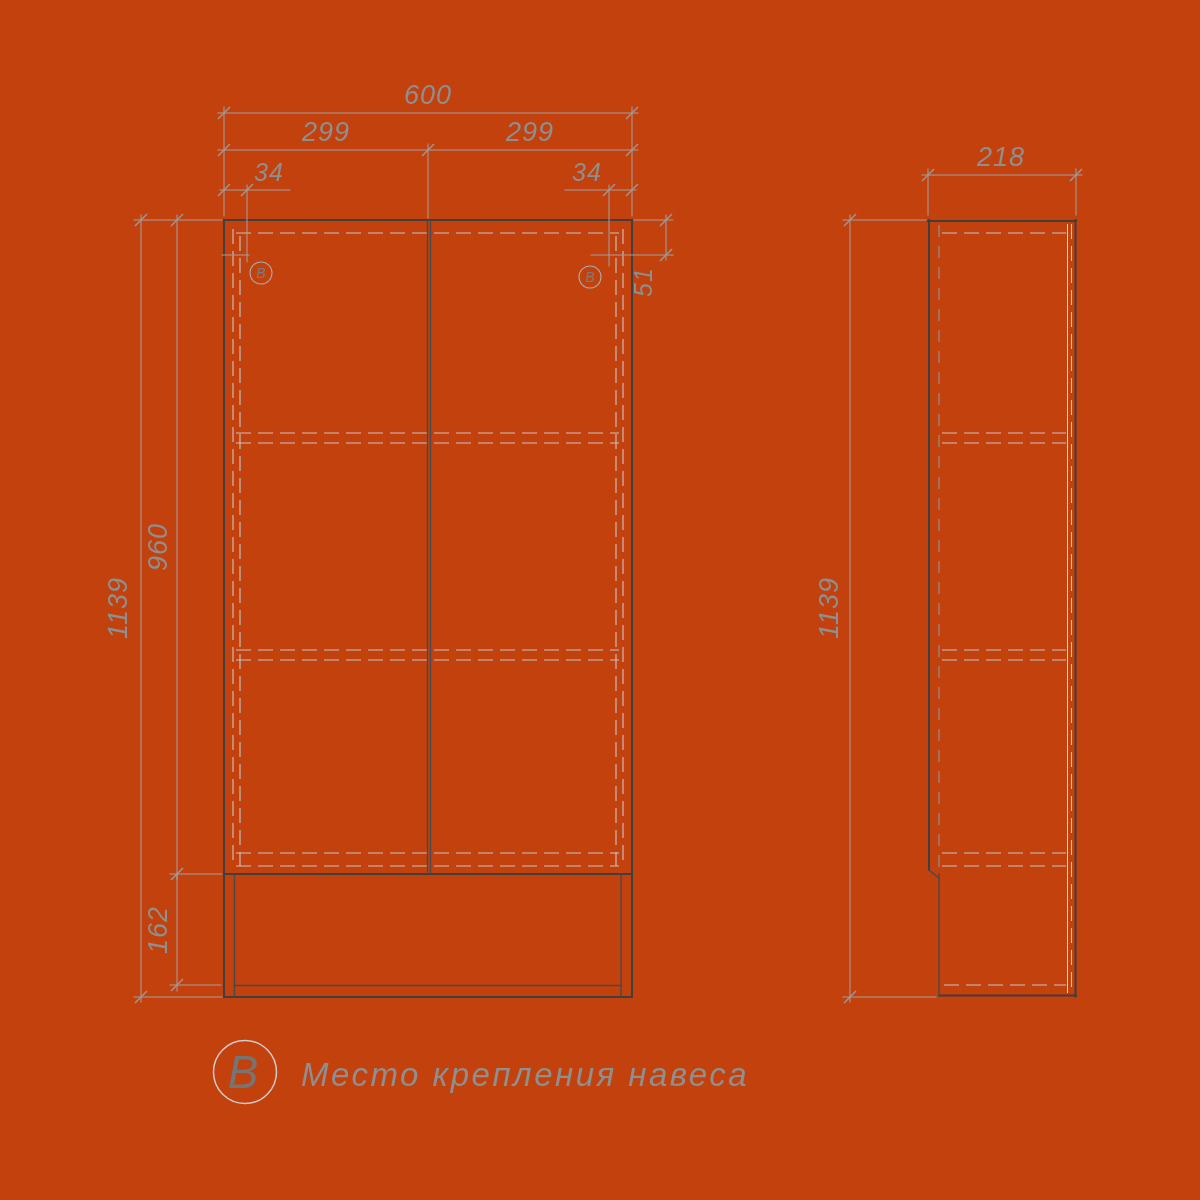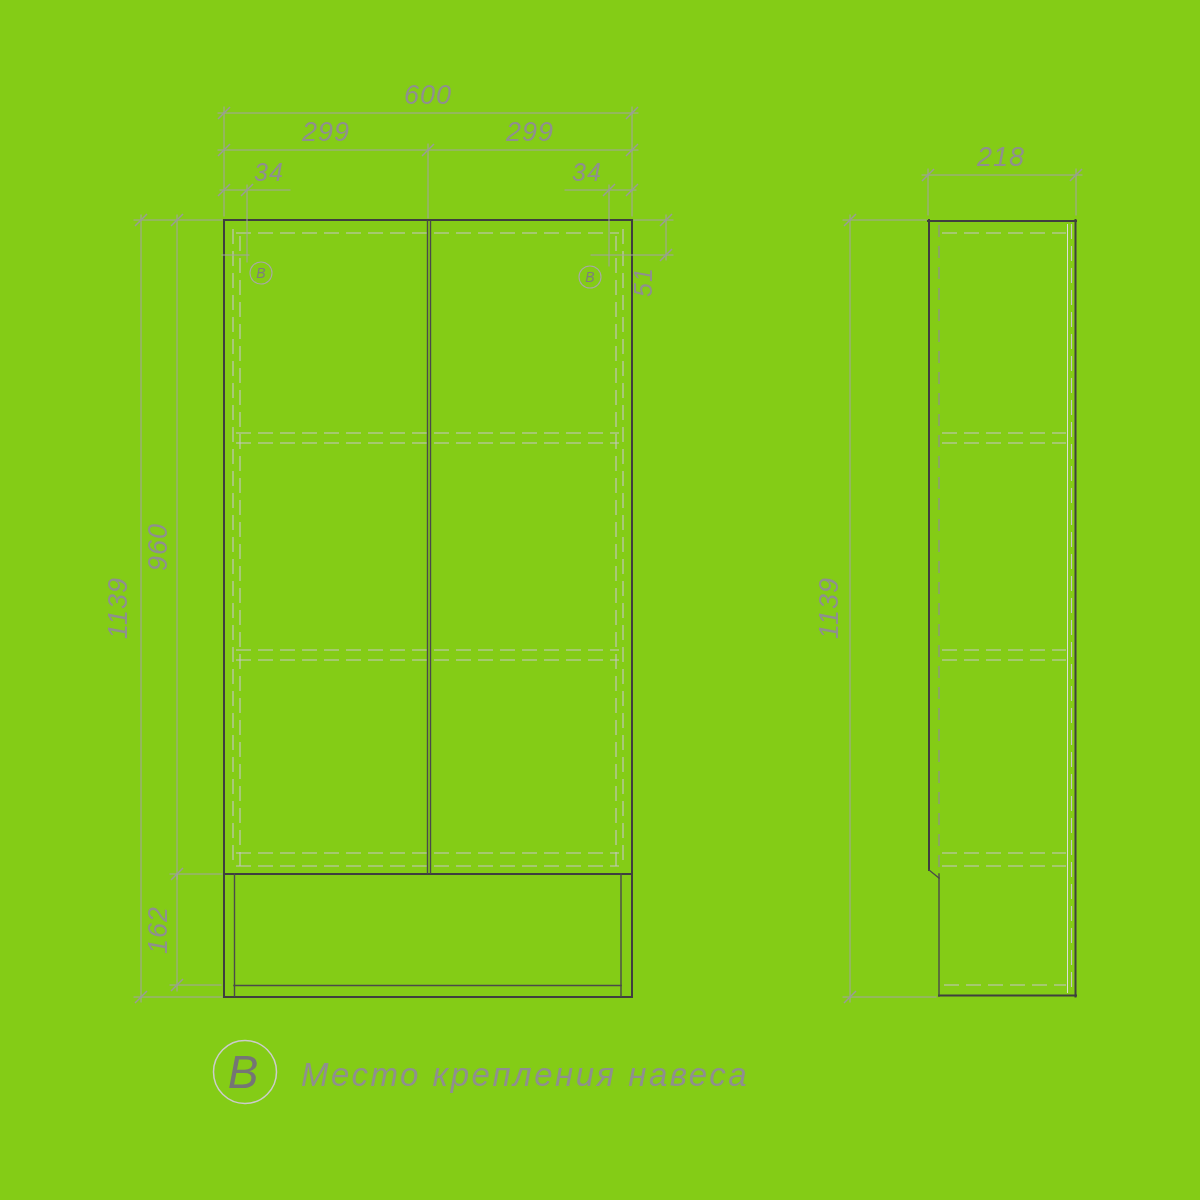--- a/index.html
+++ b/index.html
@@ -15,7 +15,7 @@
     position: relative;
     width: 1200px;
     height: 1200px;
-    background: #84cc16;
+    background: #c2410c;
   }
   svg { display: block; }
   

